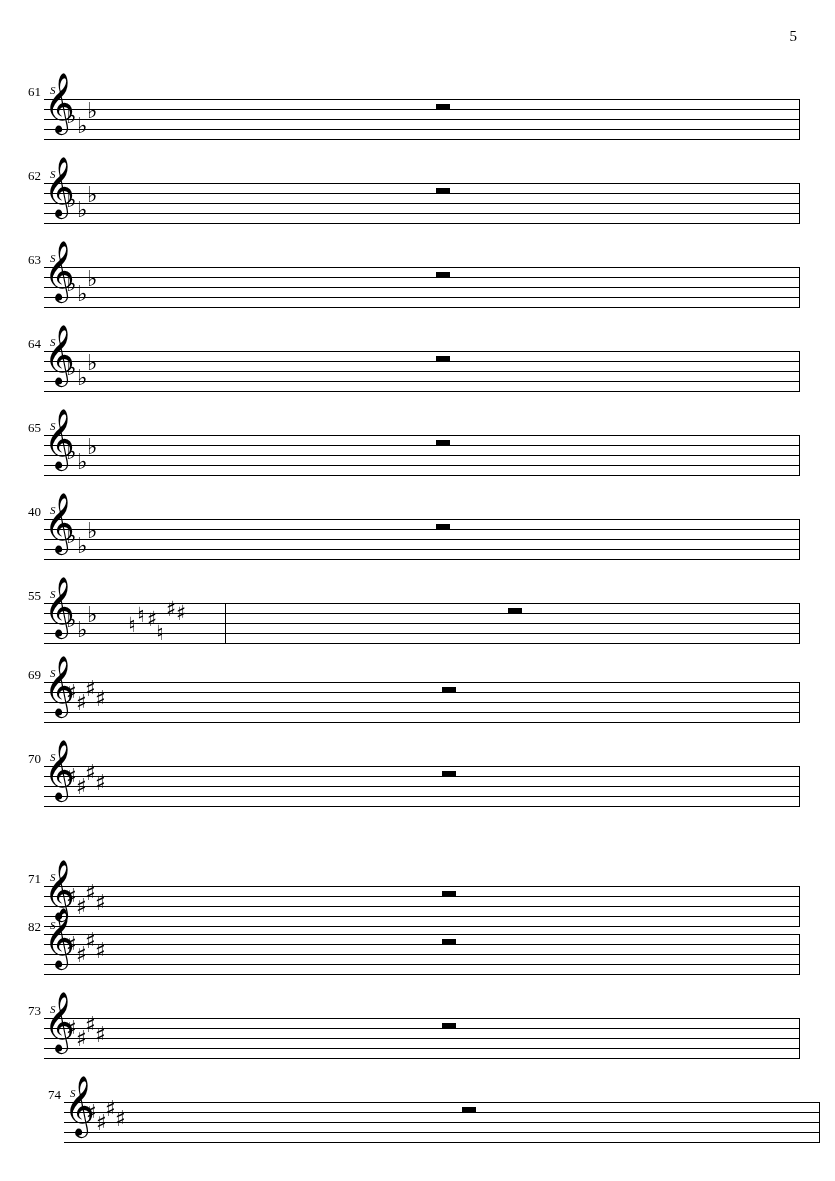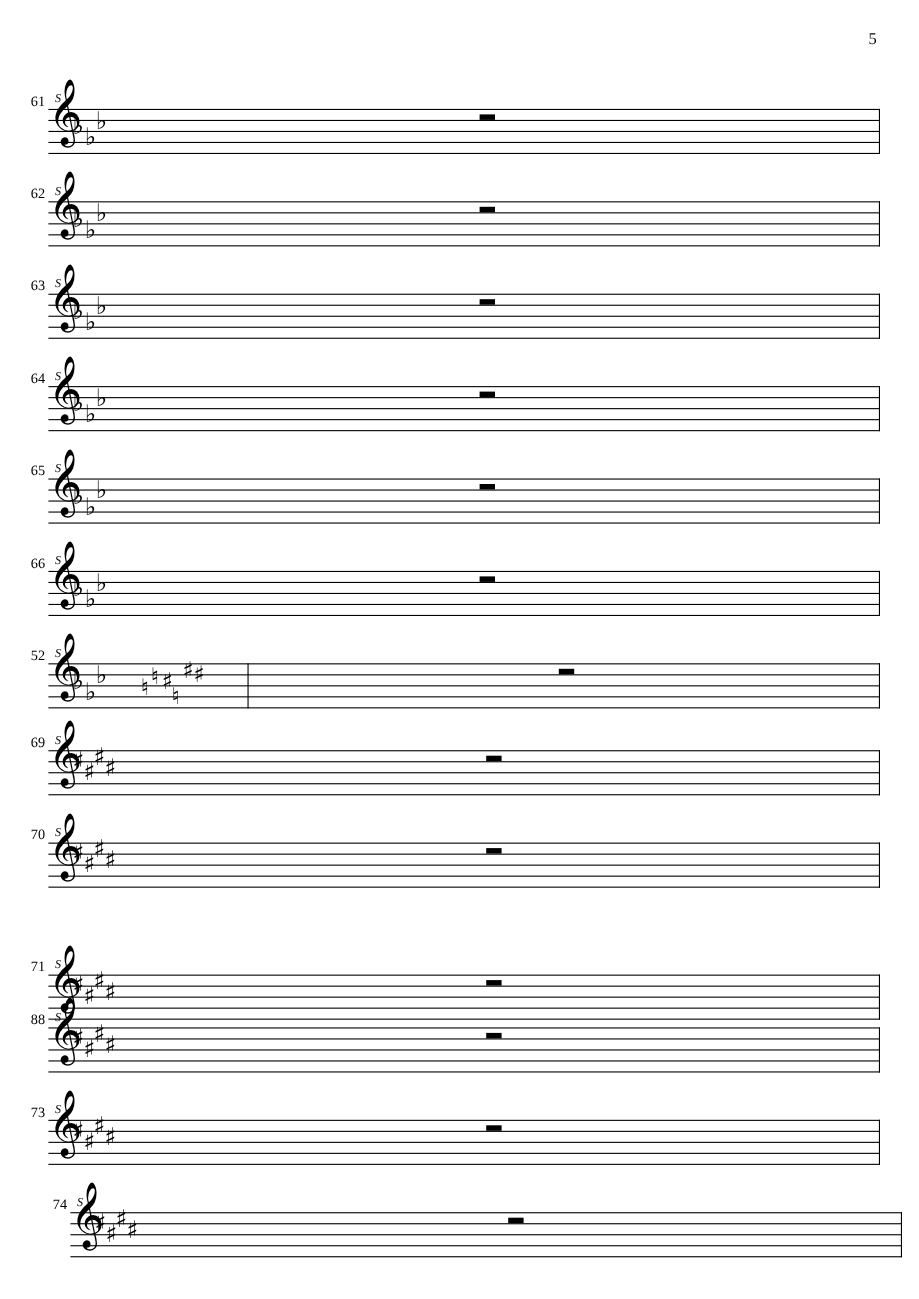--- a/index.html
+++ b/index.html
@@ -239,7 +239,7 @@
         <div class="barline-end" style="right: 35px;"></div>
       </div>
       <div class="system" style="top: 505px;">
-        <div class="measure-number">66</div>
+        <div class="measure-number">40</div>
         <div class="inst-label">S</div>
         <div class="staff">
           <div class="line l0"></div>

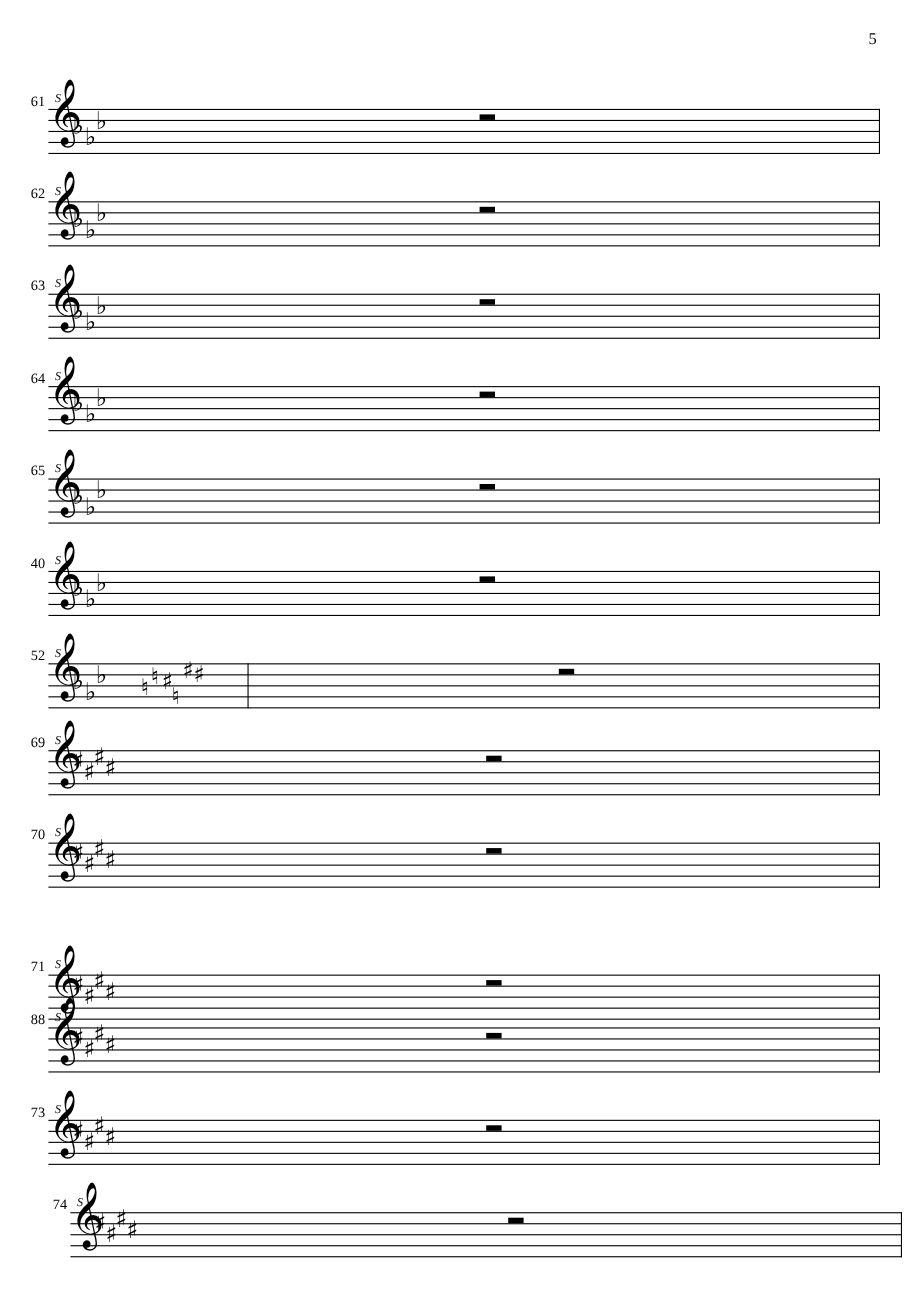--- a/index.html
+++ b/index.html
@@ -258,7 +258,7 @@
         <div class="barline-end" style="right: 35px;"></div>
       </div>
       <div class="system" style="top: 589px;">
-        <div class="measure-number">52</div>
+        <div class="measure-number">55</div>
         <div class="inst-label">S</div>
         <div class="staff">
           <div class="line l0"></div>

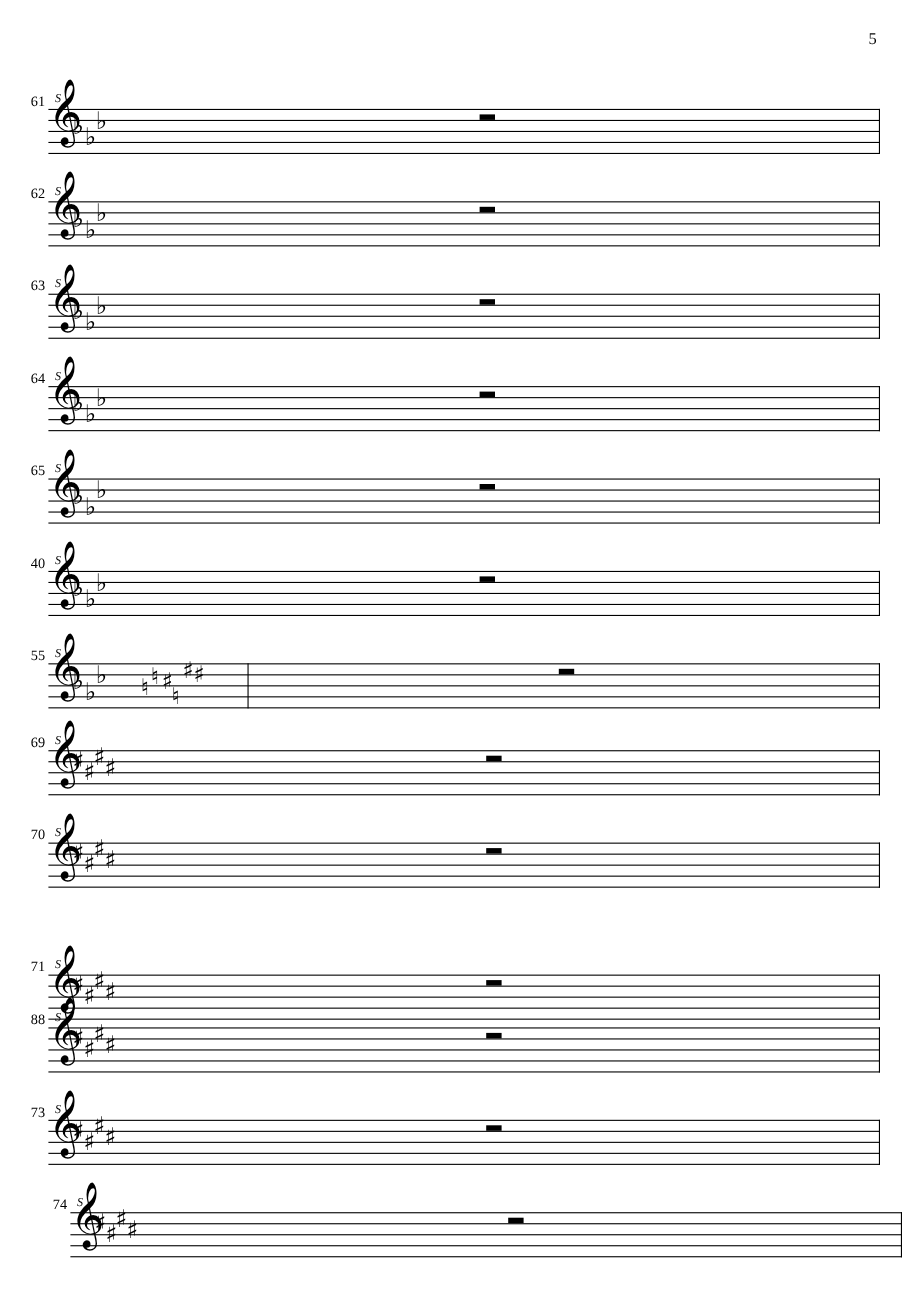--- a/index.html
+++ b/index.html
@@ -346,7 +346,7 @@
         <div class="barline-end" style="right: 35px;"></div>
       </div>
       <div class="system" style="top: 920px;">
-        <div class="measure-number">88</div>
+        <div class="measure-number">82</div>
         <div class="inst-label">S</div>
         <div class="staff">
           <div class="line l0"></div>

